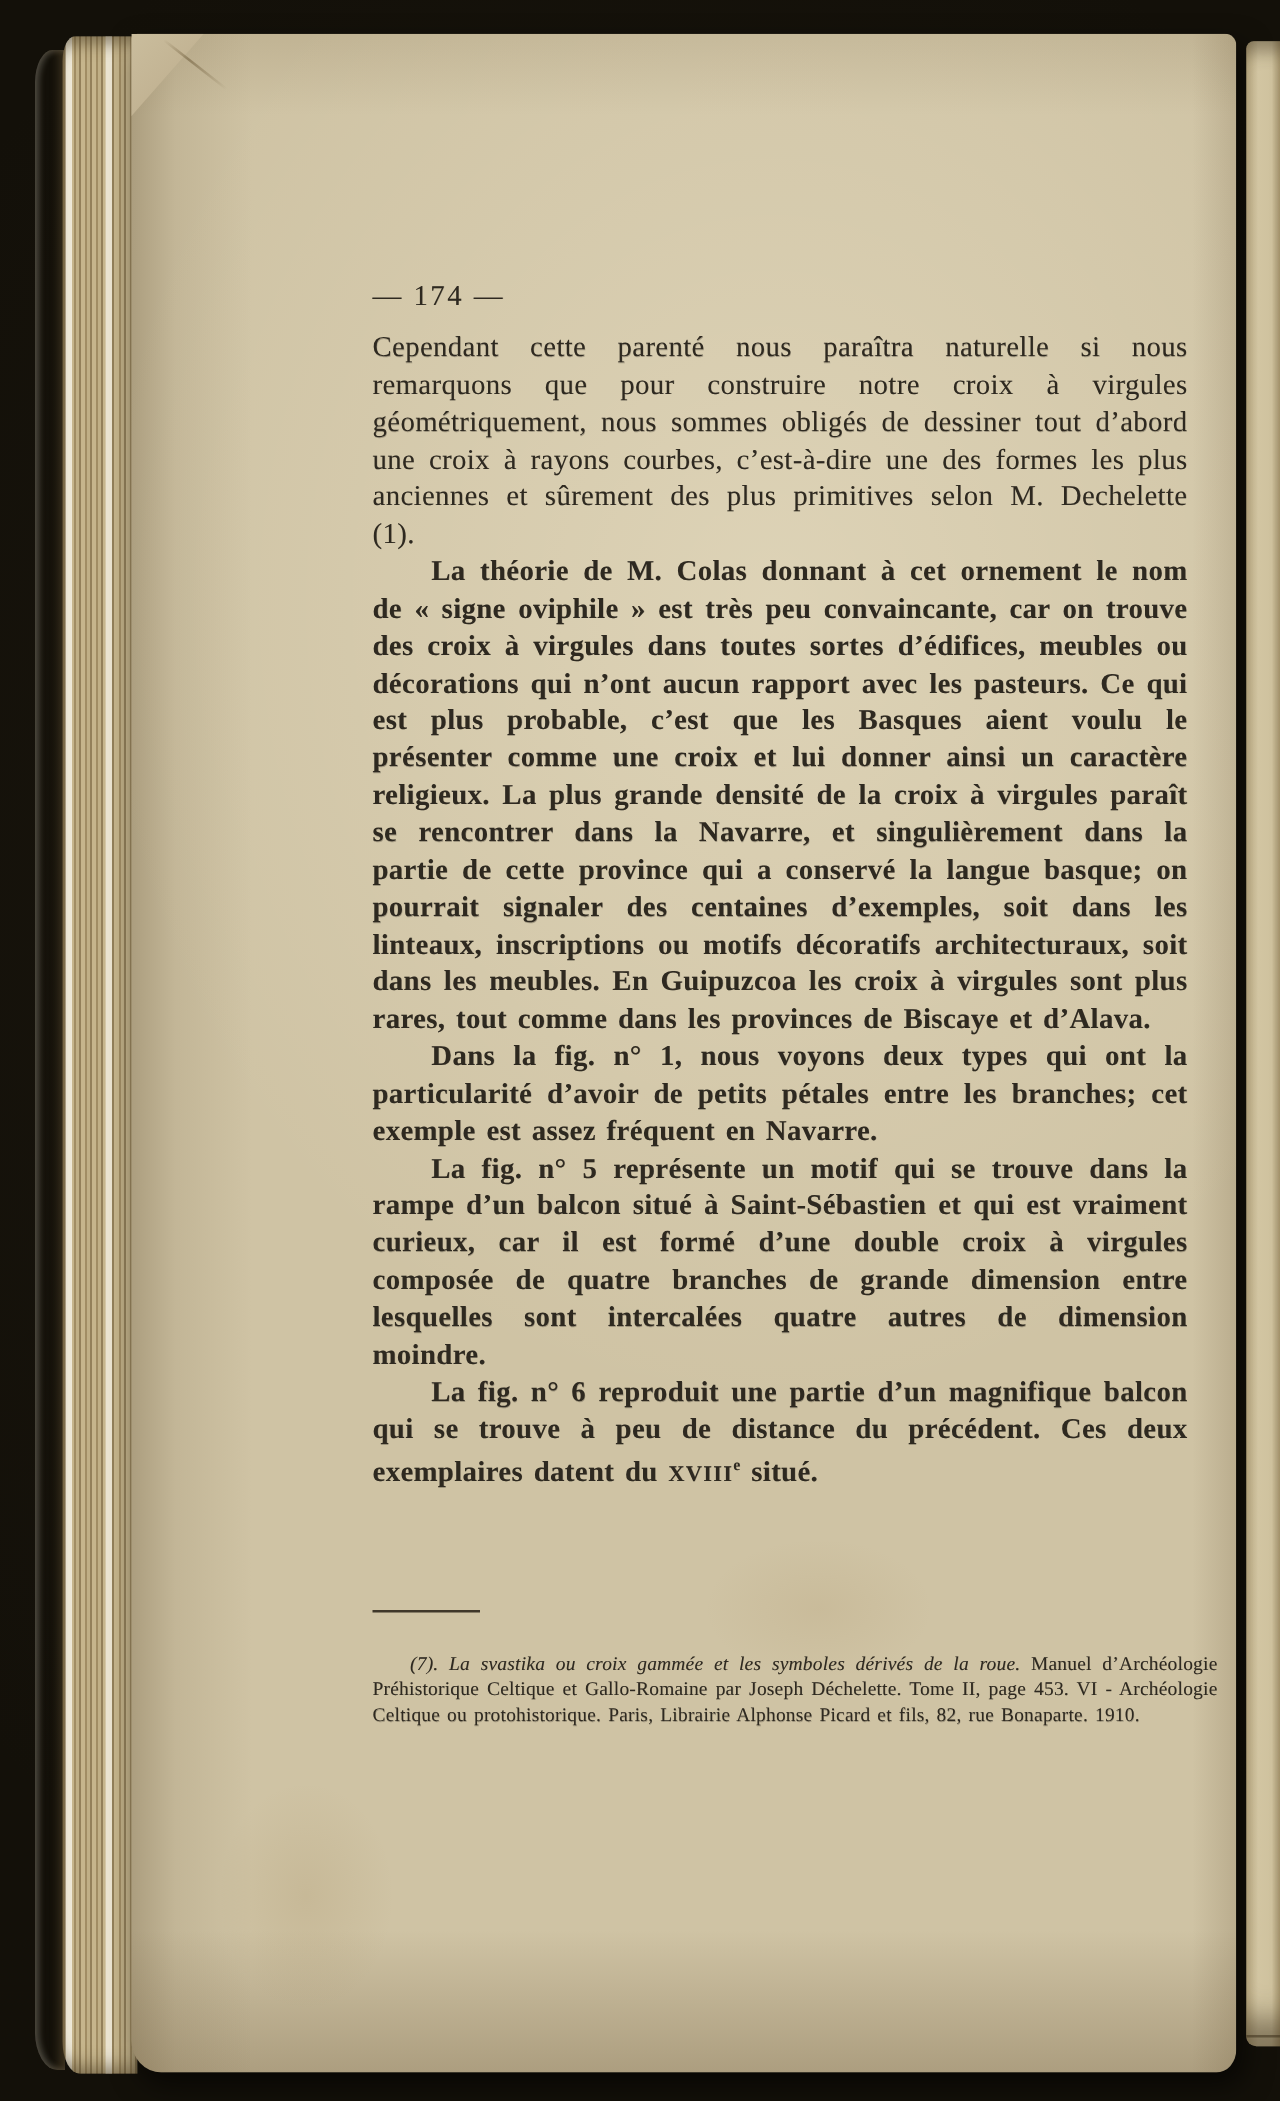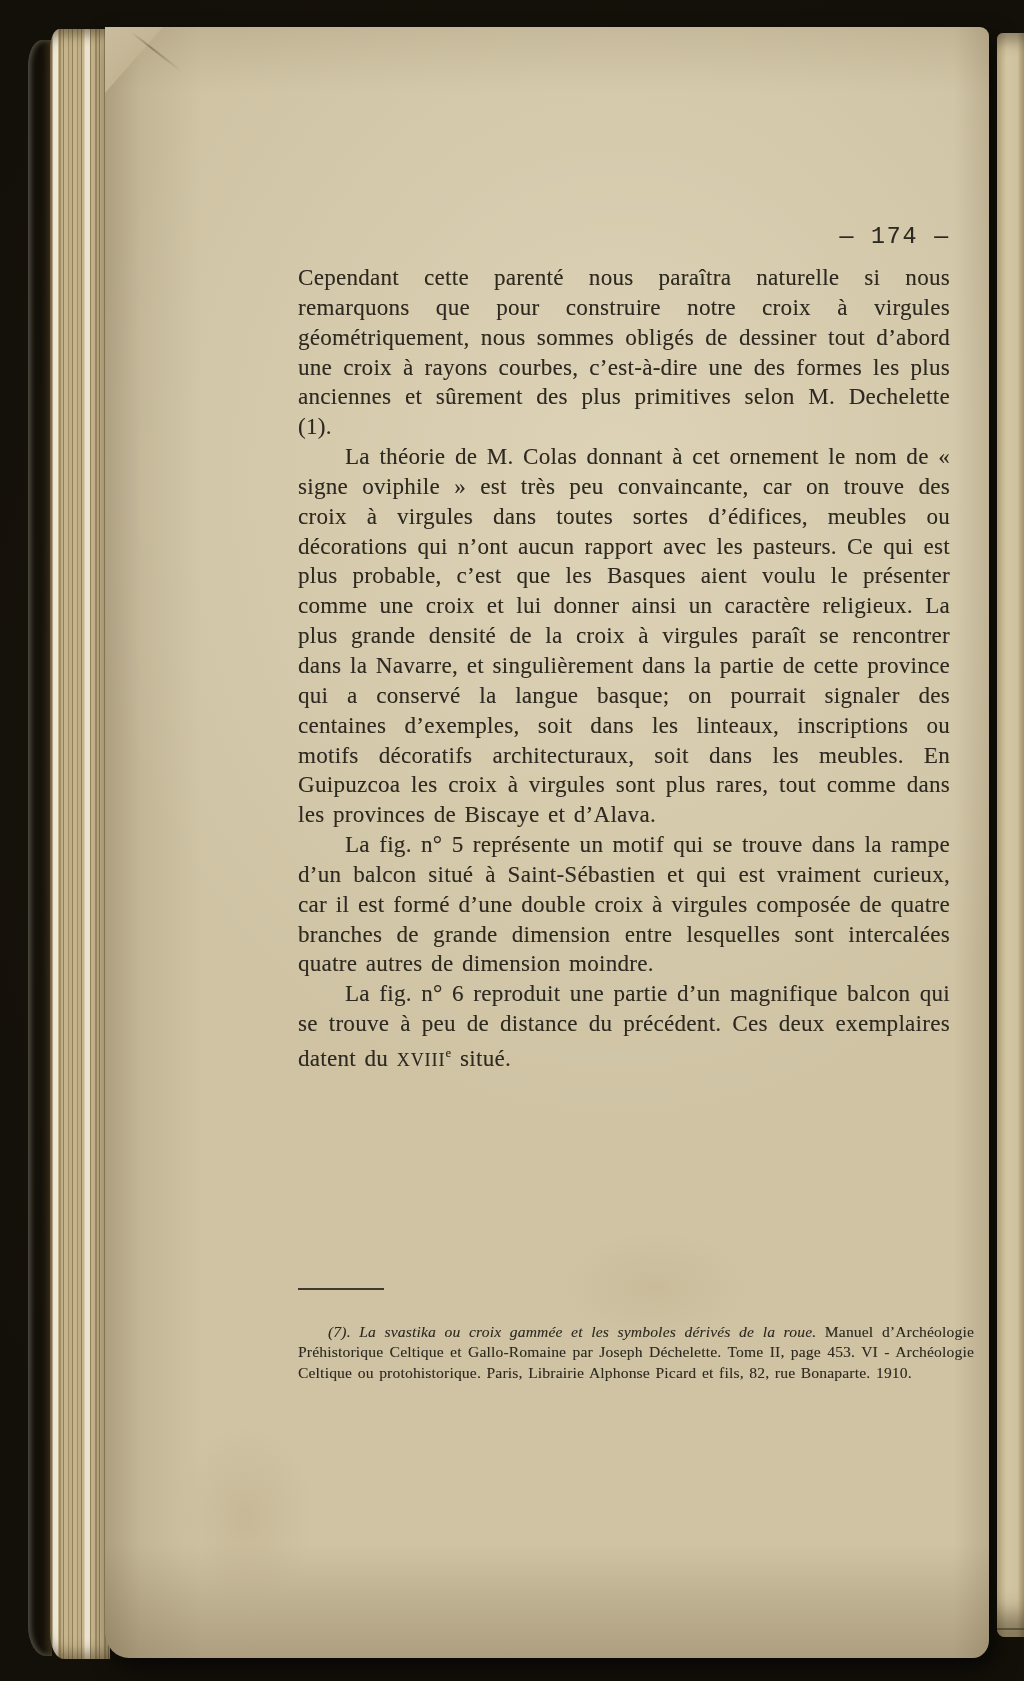--- a/index.html
+++ b/index.html
@@ -130,10 +130,9 @@
     position: absolute;
     left: 193px; top: 197px;
     width: 652px;
-    text-align: right;
+    text-align: left;
     font-size: 23px;
     letter-spacing: 2px;
-    font-family: Liberation Mono, monospace;
   }
 
   .body-text {

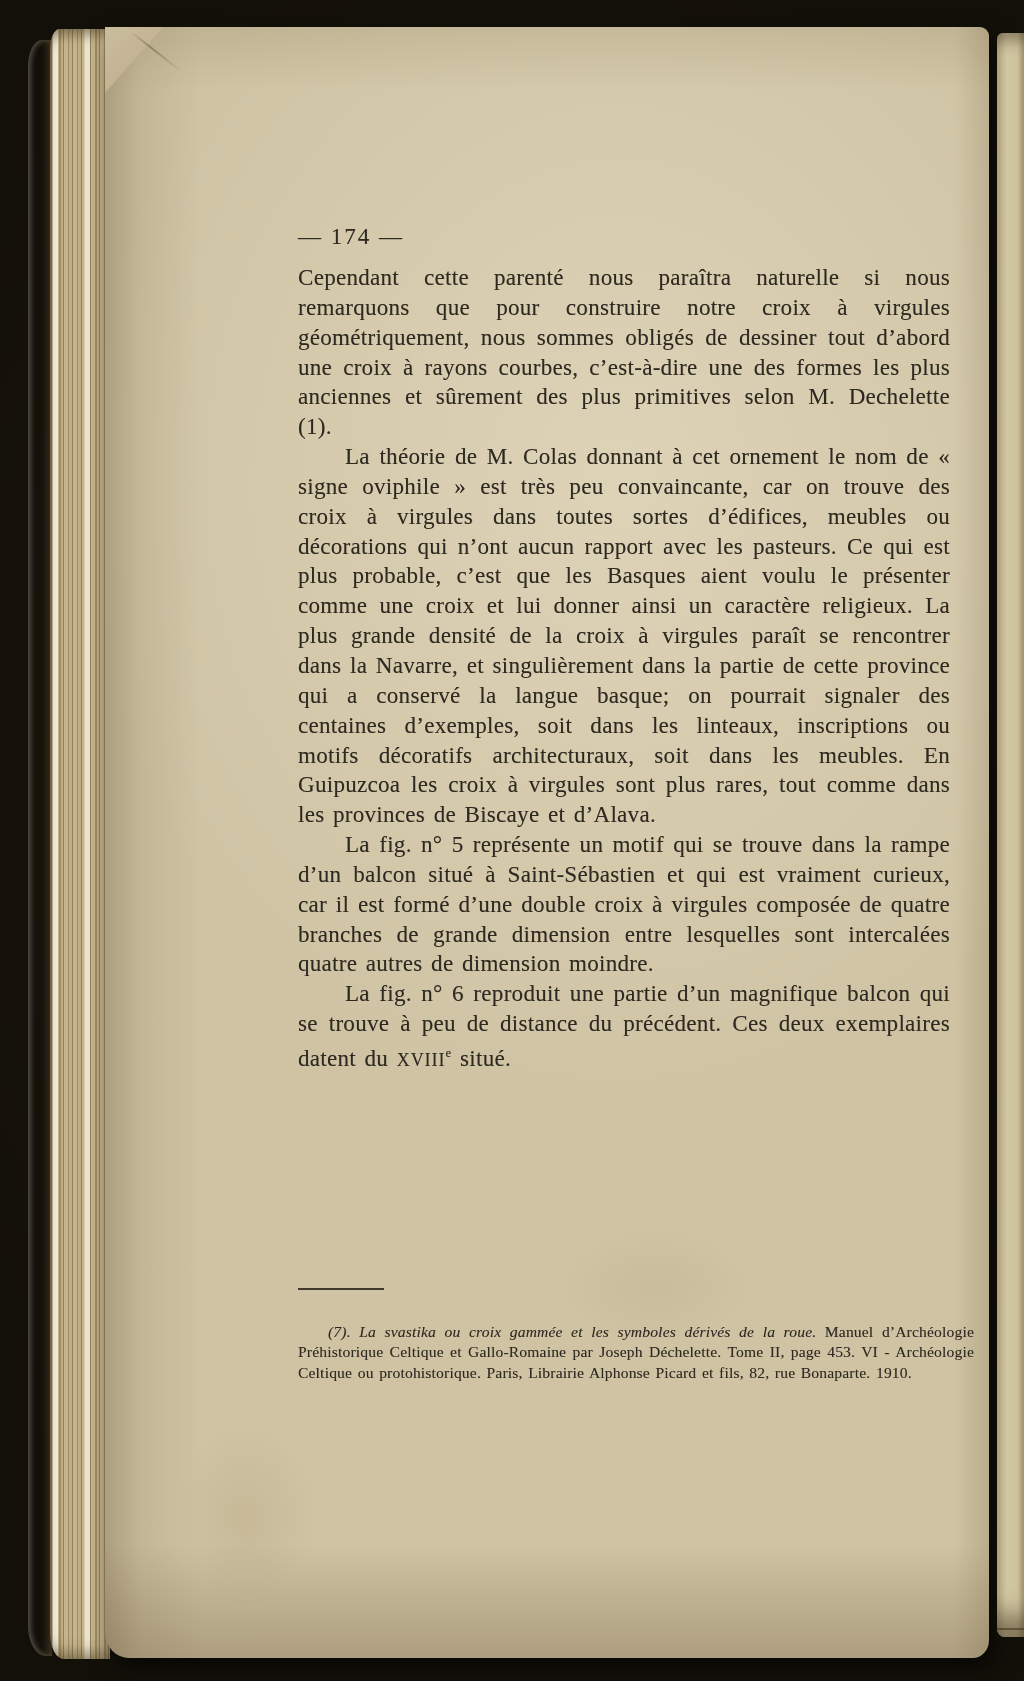--- a/index.html
+++ b/index.html
@@ -148,7 +148,7 @@
     margin: 0;
     text-align: justify;
   }
-  .body-text p.indent { text-indent: 47px; }
+  .body-text p.indent { text-indent: 47px; font-weight: bold; }
   .seg-smallcaps { font-size: 0.78em; letter-spacing: 1px; }
   .seg-sup { vertical-align: super; font-size: 0.55em; }
 

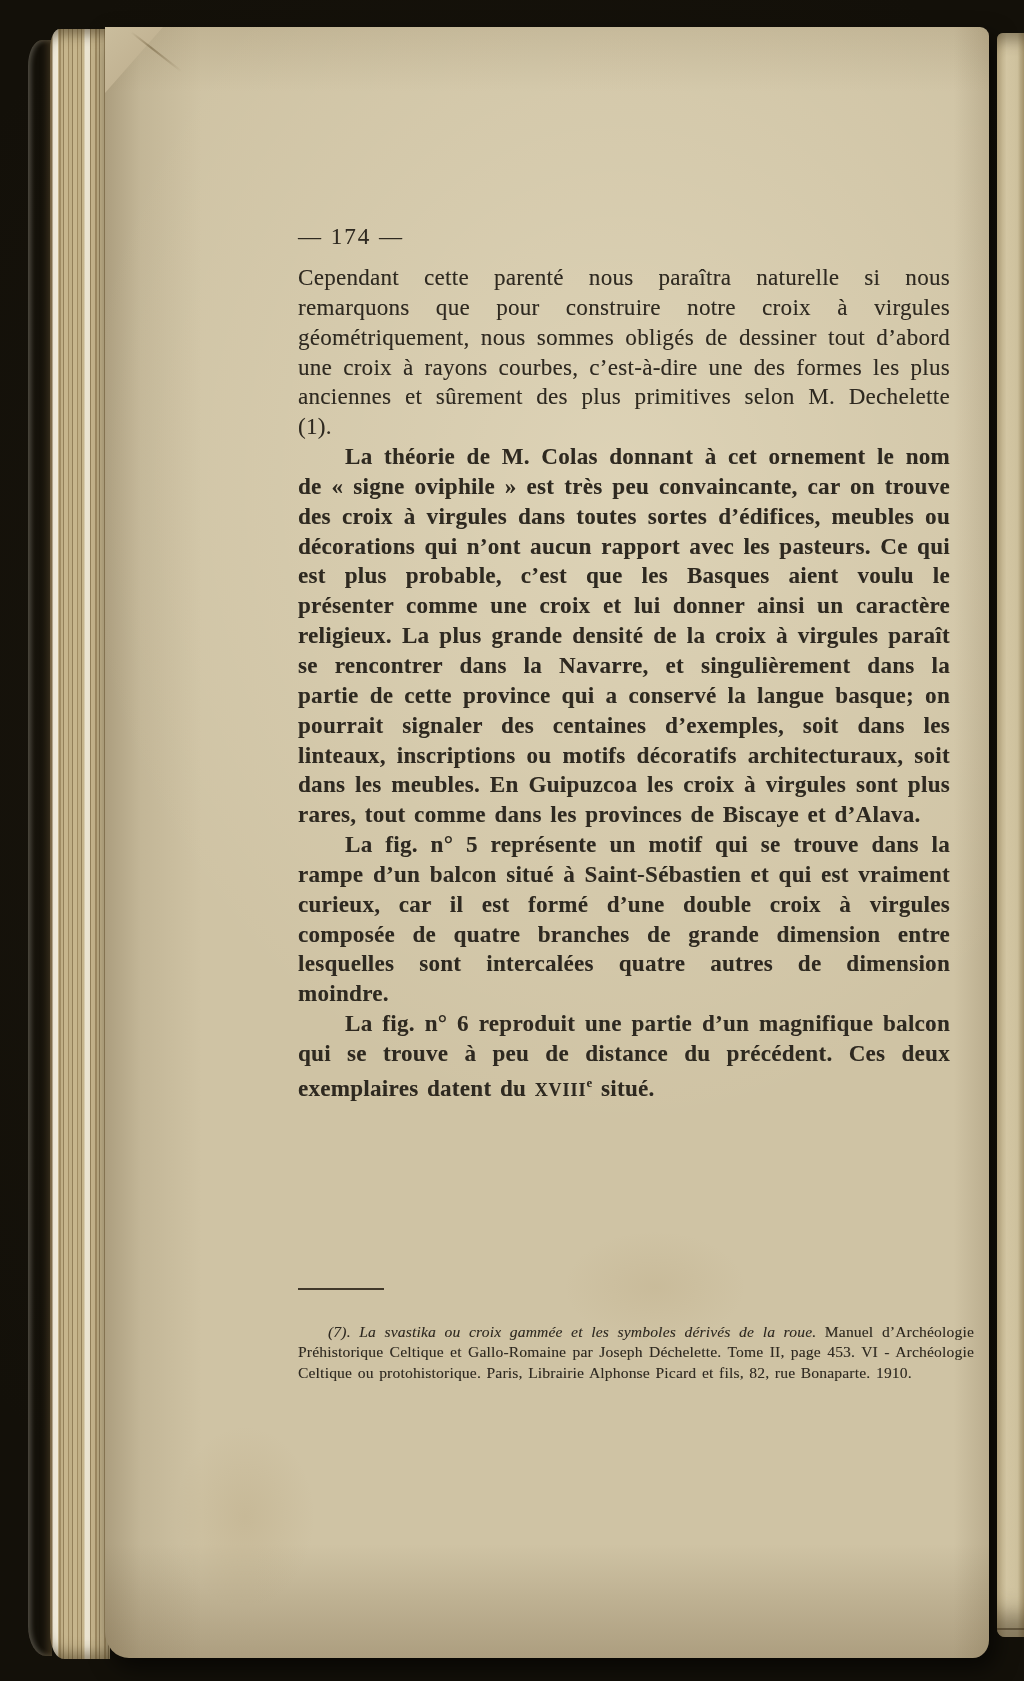--- a/index.html
+++ b/index.html
@@ -192,6 +192,7 @@
     <div class="body-text print">
         <p><span>Cependant cette parenté nous paraîtra naturelle si nous remarquons que pour construire notre croix à virgules géométriquement, nous sommes obligés de dessiner tout d’abord une croix à rayons courbes, c’est-à-dire une des formes les plus anciennes et sûrement des plus primitives selon M. Dechelette (1).</span></p>
         <p class="indent"><span>La théorie de M. Colas donnant à cet ornement le nom de « signe oviphile » est très peu convaincante, car on trouve des croix à virgules dans toutes sortes d’édifices, meubles ou décorations qui n’ont aucun rapport avec les pasteurs. Ce qui est plus probable, c’est que les Basques aient voulu le présenter comme une croix et lui donner ainsi un caractère religieux. La plus grande densité de la croix à virgules paraît se rencontrer dans la Navarre, et singulièrement dans la partie de cette province qui a conservé la langue basque; on pourrait signaler des centaines d’exemples, soit dans les linteaux, inscriptions ou motifs décoratifs architecturaux, soit dans les meubles. En Guipuzcoa les croix à virgules sont plus rares, tout comme dans les provinces de Biscaye et d’Alava.</span></p>
+        <p class="indent"><span>Dans la fig. n° 1, nous voyons deux types qui ont la particularité d’avoir de petits pétales entre les branches; cet exemple est assez fréquent en Navarre.</span></p>
         <p class="indent"><span>La fig. n° 5 représente un motif qui se trouve dans la rampe d’un balcon situé à Saint-Sébastien et qui est vraiment curieux, car il est formé d’une double croix à virgules composée de quatre branches de grande dimension entre lesquelles sont intercalées quatre autres de dimension moindre.</span></p>
         <p class="indent"><span>La fig. n° 6 reproduit une partie d’un magnifique balcon qui se trouve à peu de distance du précédent. Ces deux exemplaires datent du </span><span class="seg-smallcaps">XVIII</span><span class="seg-sup">e</span><span> situé.</span></p>
       </div>

